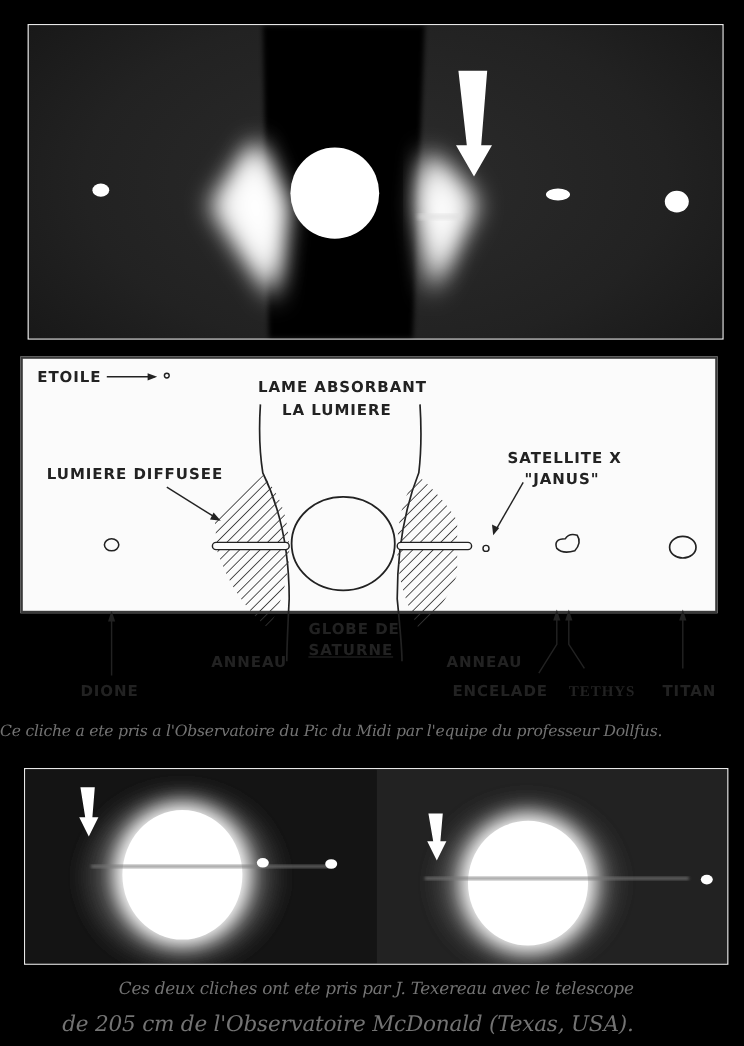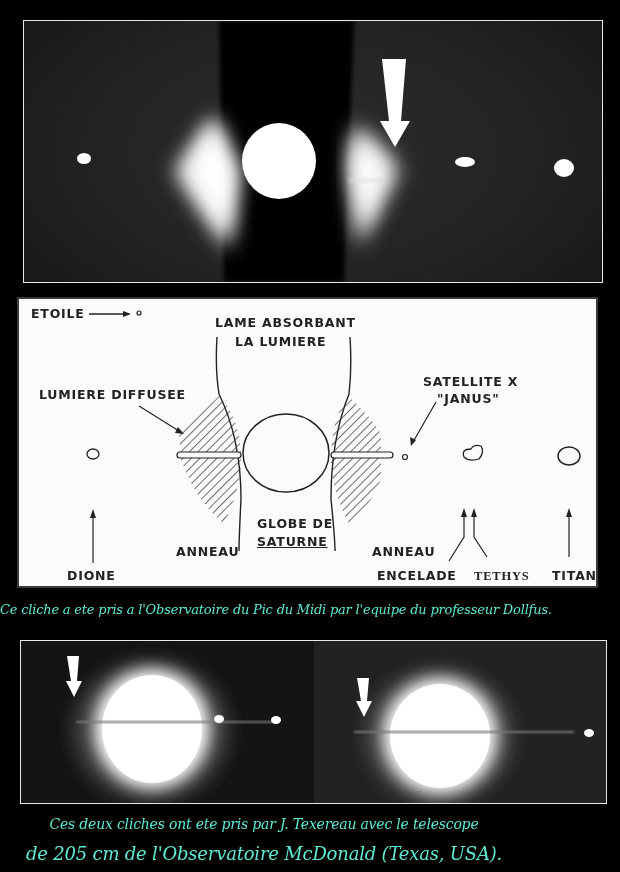--- a/index.html
+++ b/index.html
@@ -11,7 +11,7 @@
   .dot { position:absolute; background:#fff; border-radius:50%; }
   .photo svg { position:absolute; left:0; top:0; }
 
-  #diagram { position:absolute; left:17px; top:297px; width:581px; height:291px; background:#fbfbfb; border:2px solid #3a3a3a; box-sizing:border-box; }
+  #diagram { position:absolute; left:17px; top:297px; width:581px; height:214px; background:#fbfbfb; border:2px solid #3a3a3a; box-sizing:border-box; }
   #diagram svg { position:absolute; left:0; top:0; }
   .lbl { position:absolute; font-family:"DejaVu Sans", sans-serif; font-weight:bold; font-size:12.5px; color:#222; letter-spacing:0.8px; white-space:nowrap; line-height:14px; }
 

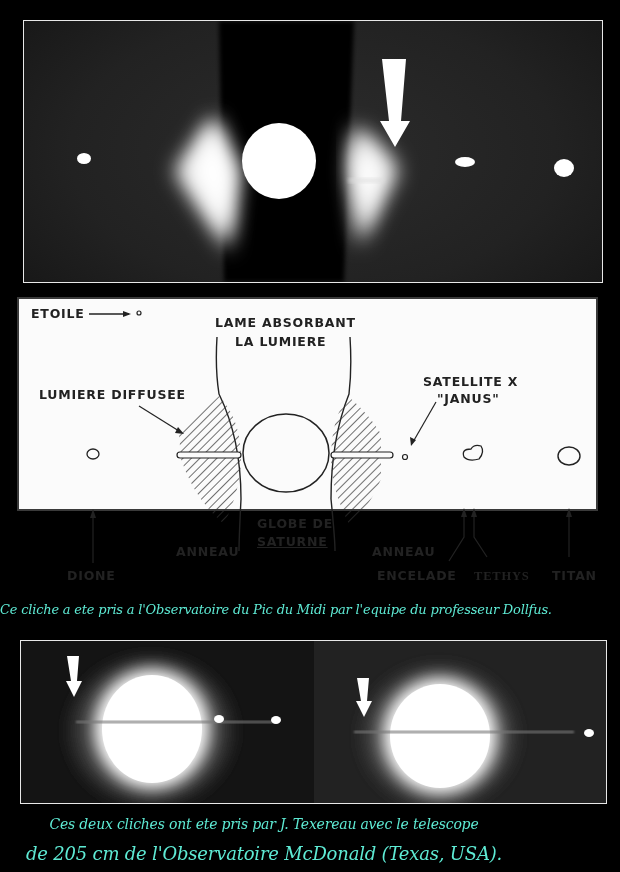--- a/index.html
+++ b/index.html
@@ -15,7 +15,7 @@
   #diagram svg { position:absolute; left:0; top:0; }
   .lbl { position:absolute; font-family:"DejaVu Sans", sans-serif; font-weight:bold; font-size:12.5px; color:#222; letter-spacing:0.8px; white-space:nowrap; line-height:14px; }
 
-  .caption { position:absolute; left:0; width:528px; text-align:center; color:#5eead4; font-family:"DejaVu Serif", serif; font-style:italic; font-size:13px; letter-spacing:-0.2px; white-space:nowrap; }
+  .caption { position:absolute; left:0; width:528px; text-align:right; color:#737373; font-family:"DejaVu Serif", serif; font-style:italic; font-size:13px; letter-spacing:-0.2px; white-space:nowrap; }
   #caption-1 { top:602px; }
   #caption-2a { top:816px; font-size:14px; }
   #caption-2b { top:843px; font-size:18px; }

